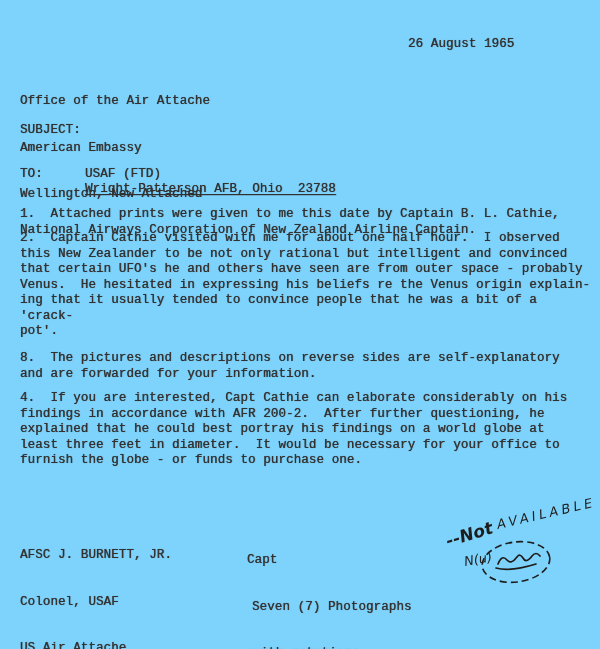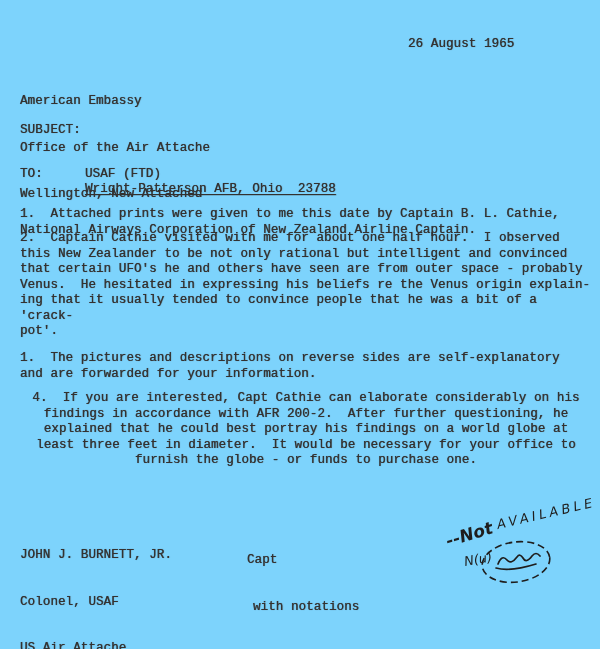--- a/index.html
+++ b/index.html
@@ -49,8 +49,8 @@
   <div class="typed" style="left:408px; top:37px;">26 August 1965</div>
 
   <div class="typed" style="left:20px; top:63px;">
+    <div>Office of the Air Attache</div>
     <div>American Embassy</div>
-    <div>Office of the Air Attache</div>
     <div>Wellington, New Attached</div>
   </div>
 

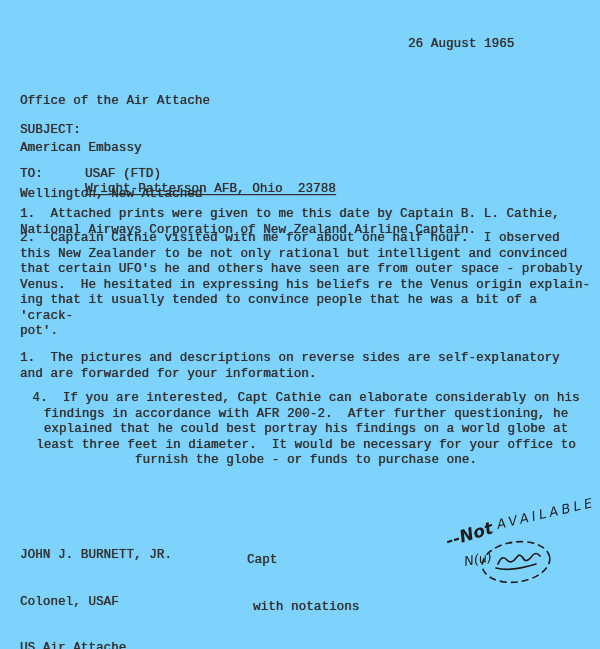--- a/index.html
+++ b/index.html
@@ -68,7 +68,7 @@
 Venus.  He hesitated in expressing his beliefs re the Venus origin explain-
 ing that it usually tended to convince people that he was a bit of a 'crack-
 pot'.</div>
-  <div class="typed" style="left:20px; top:351px; width:572px;">1.  The pictures and descriptions on reverse sides are self-explanatory
+  <div class="typed" style="left:20px; top:351px; width:572px;">8.  The pictures and descriptions on reverse sides are self-explanatory
 and are forwarded for your information.</div>
   <div class="typed" style="left:20px; top:391px; width:572px;text-align:center;">4.  If you are interested, Capt Cathie can elaborate considerably on his
 findings in accordance with AFR 200-2.  After further questioning, he

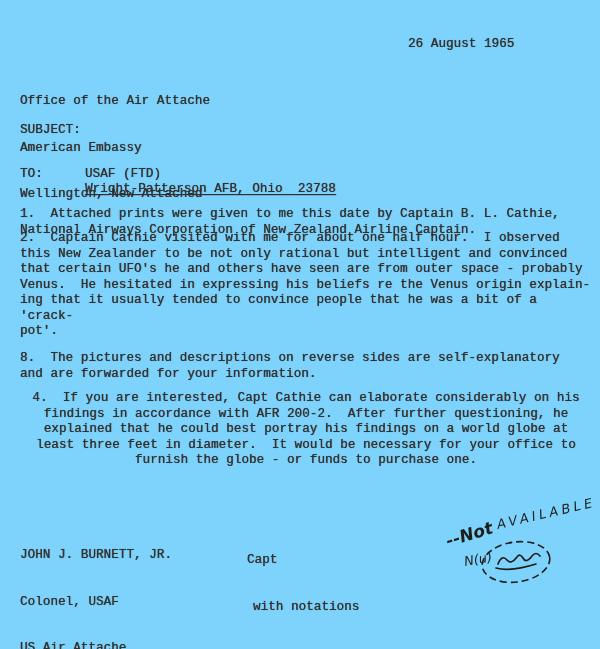--- a/index.html
+++ b/index.html
@@ -70,7 +70,7 @@
 pot'.</div>
   <div class="typed" style="left:20px; top:351px; width:572px;">8.  The pictures and descriptions on reverse sides are self-explanatory
 and are forwarded for your information.</div>
-  <div class="typed" style="left:20px; top:391px; width:572px;text-align:center;">4.  If you are interested, Capt Cathie can elaborate considerably on his
+  <div class="typed" style="left:20px; top:391px; width:572px;">4.  If you are interested, Capt Cathie can elaborate considerably on his
 findings in accordance with AFR 200-2.  After further questioning, he
 explained that he could best portray his findings on a world globe at
 least three feet in diameter.  It would be necessary for your office to

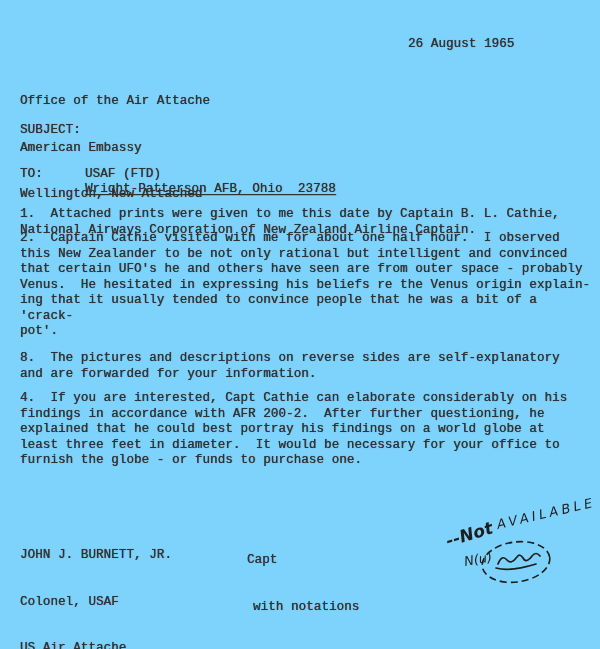--- a/index.html
+++ b/index.html
@@ -77,7 +77,7 @@
 furnish the globe - or funds to purchase one.</div>
 
   <div class="typed" style="left:20px; top:517px;">
-    <div>JOHN J. BURNETT, JR.</div>
+    <div>AFSC J. BURNETT, JR.</div>
     <div>Colonel, USAF</div>
     <div>US Air Attache</div>
   </div>

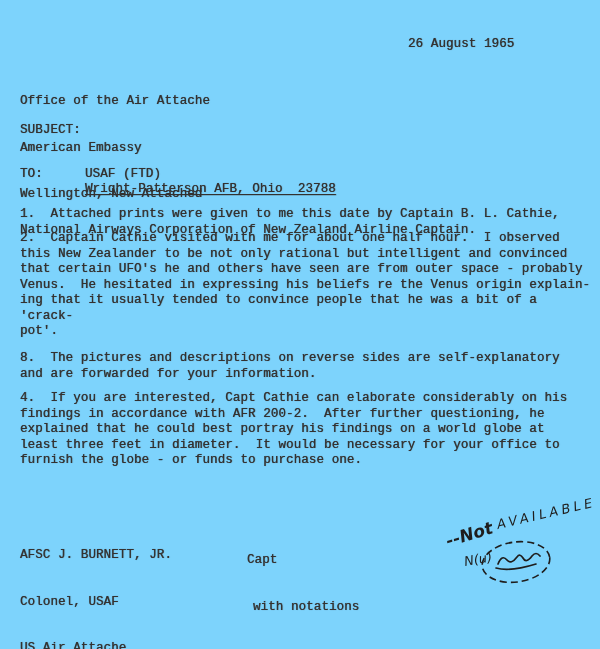--- a/index.html
+++ b/index.html
@@ -84,6 +84,7 @@
 
   <div class="typed" style="left:247px; top:522px;">
     <div>Capt</div>
+    <div style="padding-left:5px;">Seven (7) Photographs</div>
     <div style="padding-left:6px;">with notations</div>
   </div>
 

